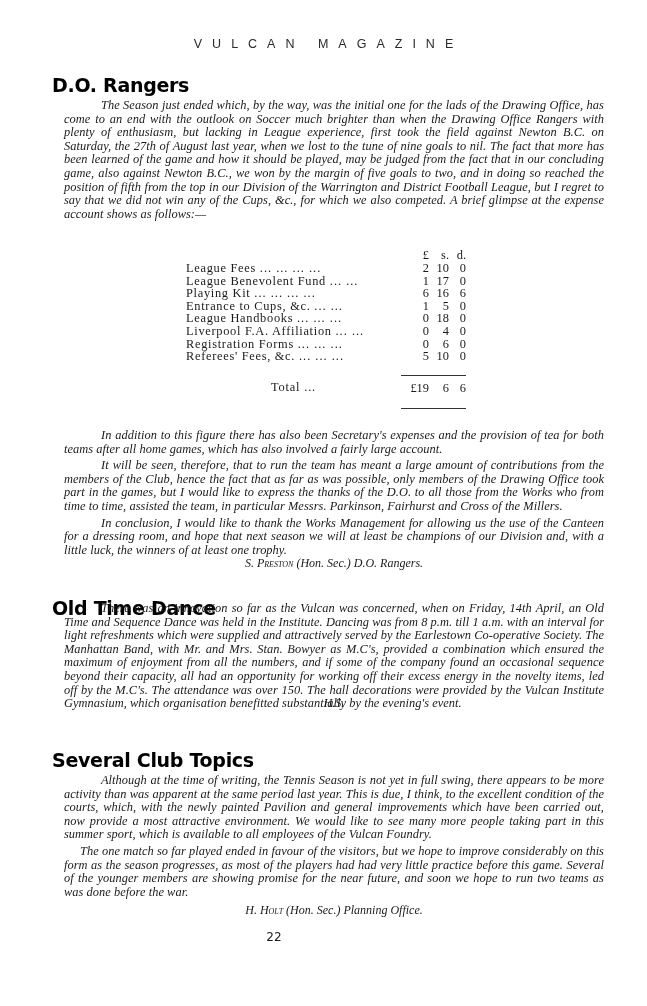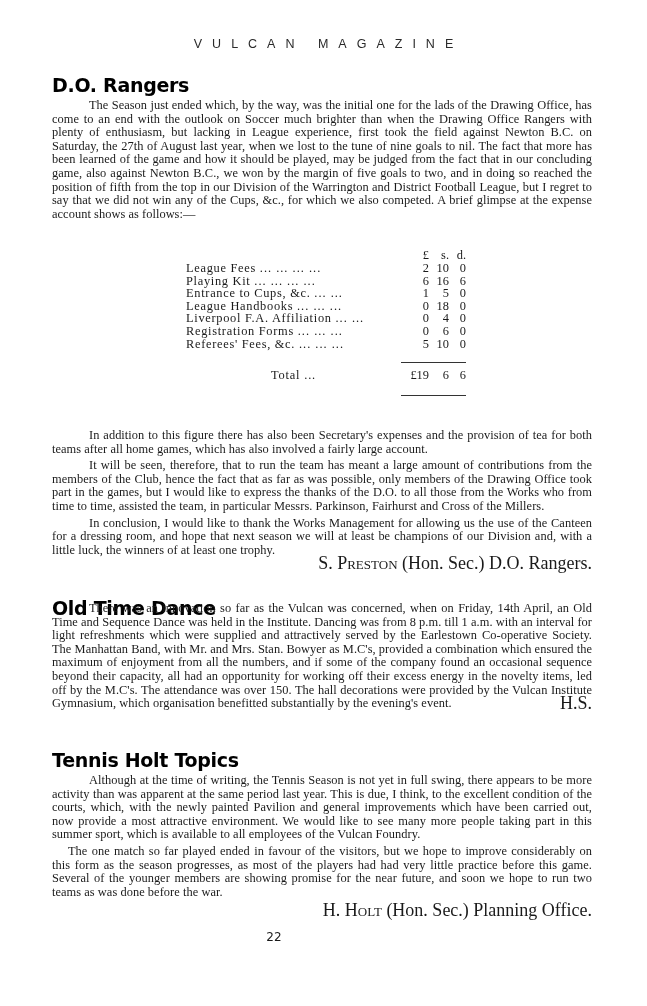--- a/index.html
+++ b/index.html
@@ -24,7 +24,7 @@
     text-align: justify; text-align-last: left; letter-spacing: 0.05px;
   }
   p.indent { text-indent: 37px; }
-  .block { position: absolute; left: 0; width: 540px; }
+  .block { position: absolute; left: 12px; width: 540px; font-style: italic; }
   .sig { text-align: right; font-size: 18px; line-height: 13.6px; }
   .sc { font-variant: small-caps; }
 

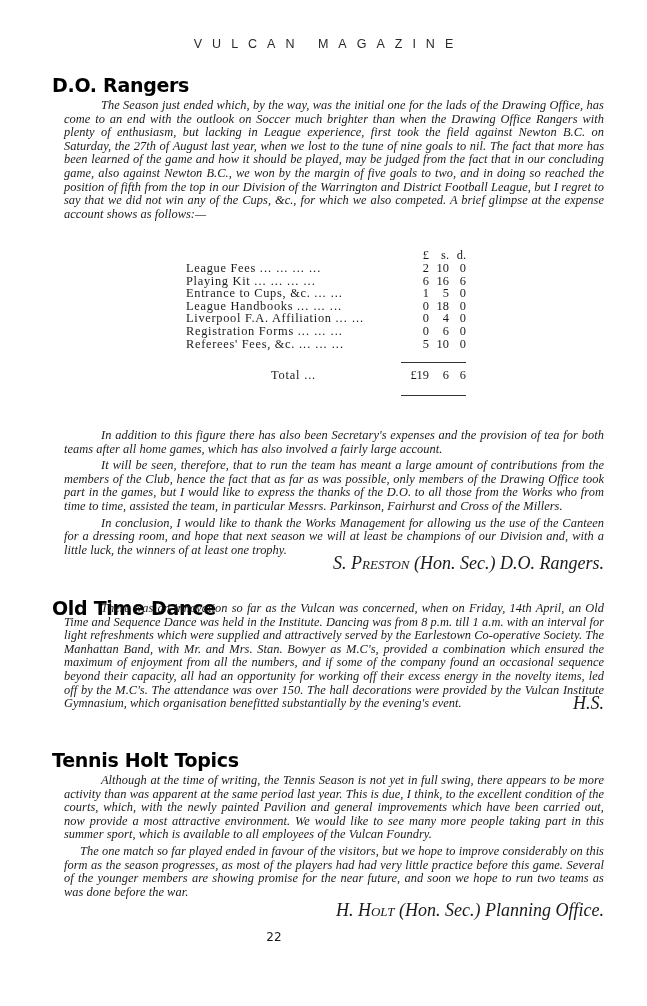--- a/index.html
+++ b/index.html
@@ -72,6 +72,12 @@
         <td class="item"><span>League Fees</span> <span class="dots">... ... ... ...</span></td>
         <td class="num l">2</td>
         <td class="num s">10</td>
+        <td class="num d">0</td>
+      </tr>
+      <tr>
+        <td class="item"><span>League Benevolent Fund</span> <span class="dots">... ...</span></td>
+        <td class="num l">1</td>
+        <td class="num s">17</td>
         <td class="num d">0</td>
       </tr>
       <tr>

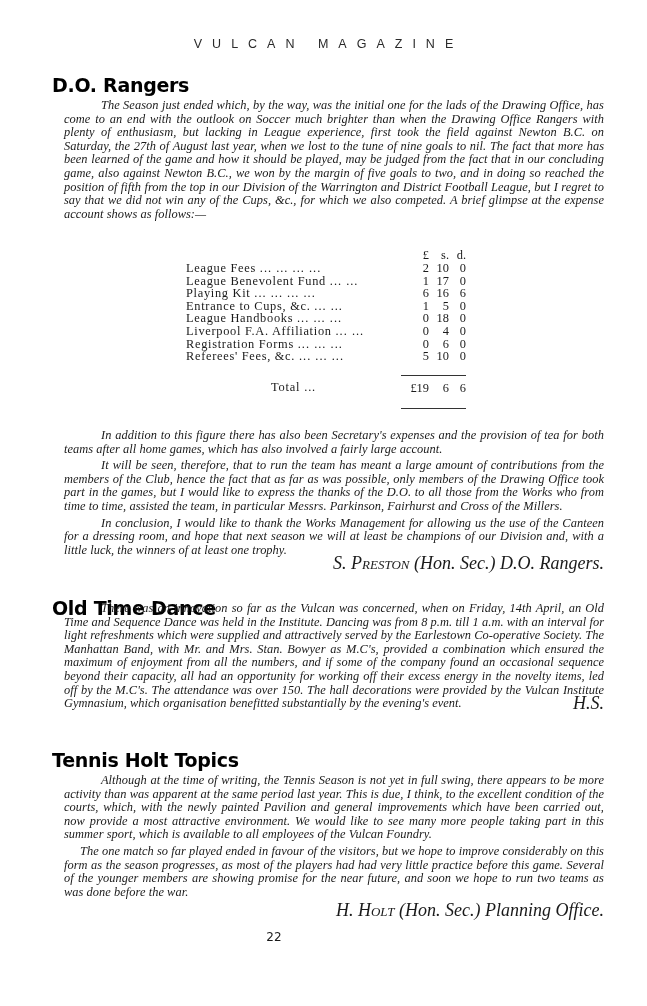--- a/index.html
+++ b/index.html
@@ -25,7 +25,7 @@
   }
   p.indent { text-indent: 37px; }
   .block { position: absolute; left: 12px; width: 540px; font-style: italic; }
-  .sig { text-align: right; font-size: 18px; line-height: 13.6px; }
+  .sig { text-align: center; font-size: 12px; line-height: 13.6px; }
   .sc { font-variant: small-caps; }
 
   table.expenses {

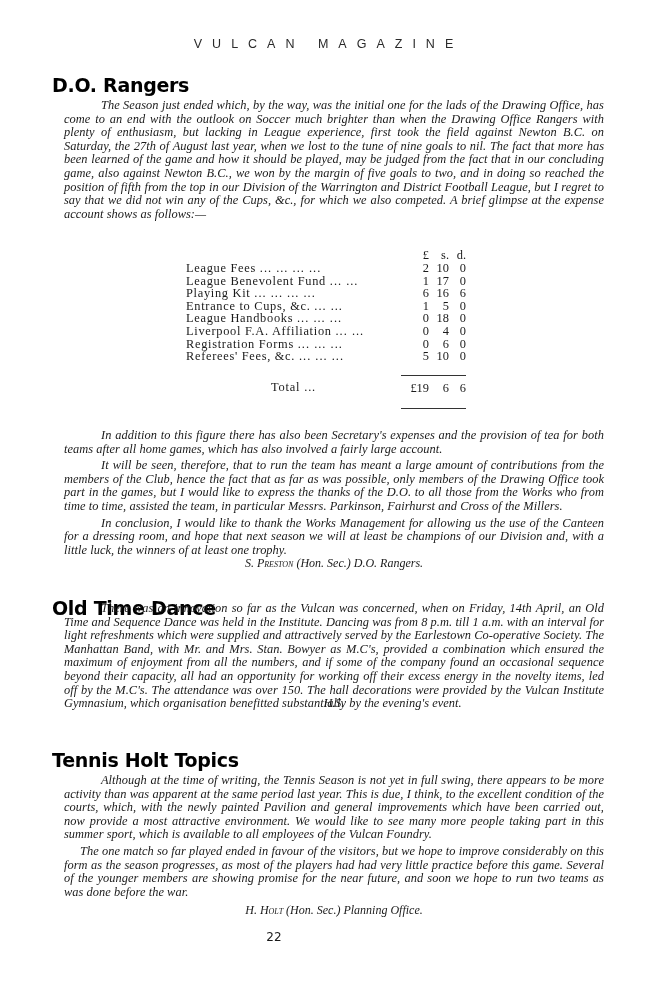--- a/index.html
+++ b/index.html
@@ -154,7 +154,7 @@
   </section>
 
   <section>
-    <h2 style="top:749px">Tennis Holt Topics</h2>
+    <h2 style="top:749px">Several Club Topics</h2>
     <div class="block" style="top:774px">
       <p class="indent" style="margin-bottom:3px">Although at the time of writing, the Tennis Season is not yet in full swing, there appears to be more activity than was apparent at the same period last year.  This is due, I think, to the excellent condition of the courts, which, with the newly painted Pavilion and general improvements which have been carried out, now provide a most attractive environment.  We would like to see many more people taking part in this summer sport, which is available to all employees of the Vulcan Foundry.</p>
       <p class="indent" style="text-indent:16px">The one match so far played ended in favour of the visitors, but we hope to improve considerably on this form as the season progresses, as most of the players had had very little practice before this game.  Several of the younger members are showing promise for the near future, and soon we hope to run two teams as was done before the war.</p>

